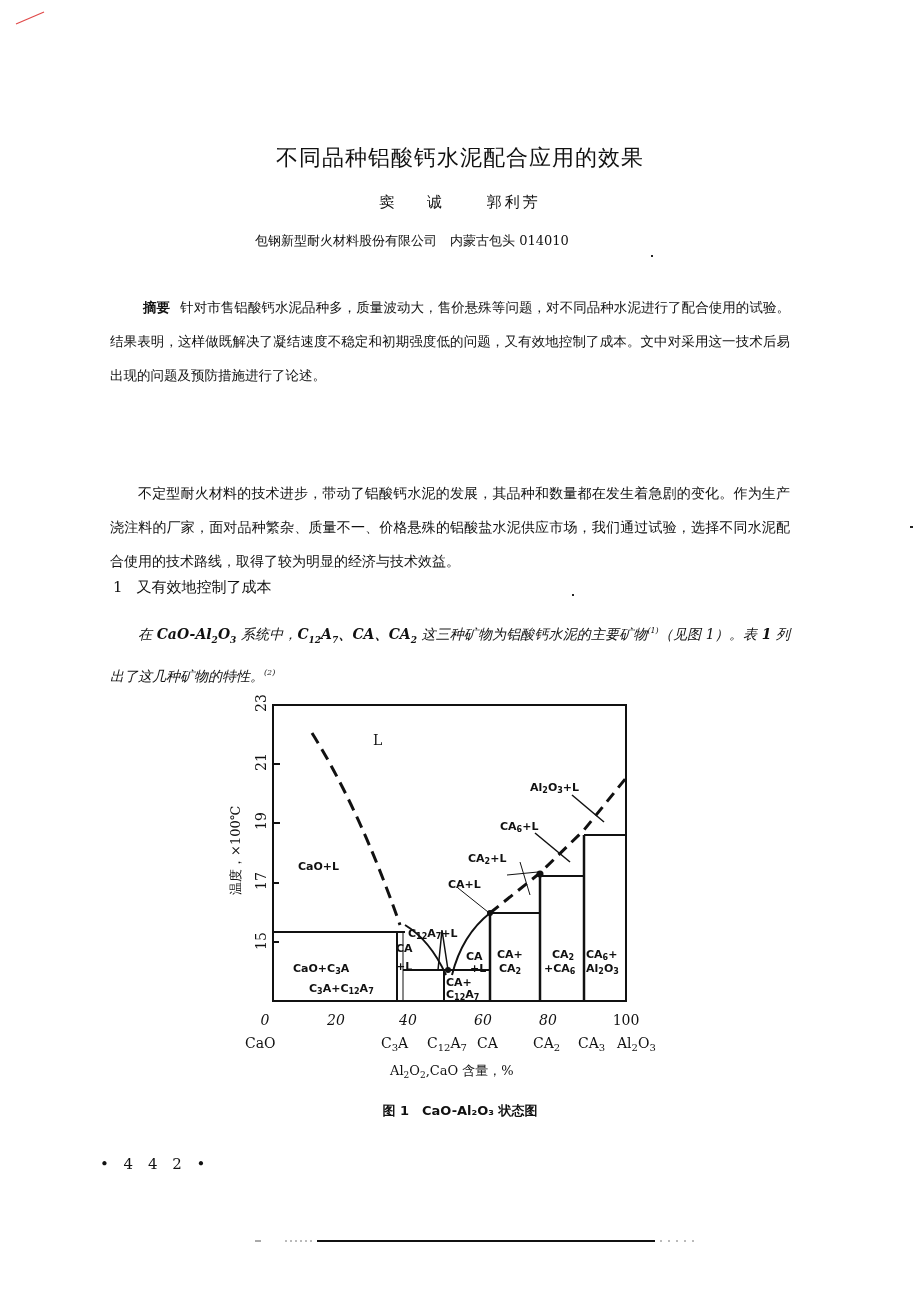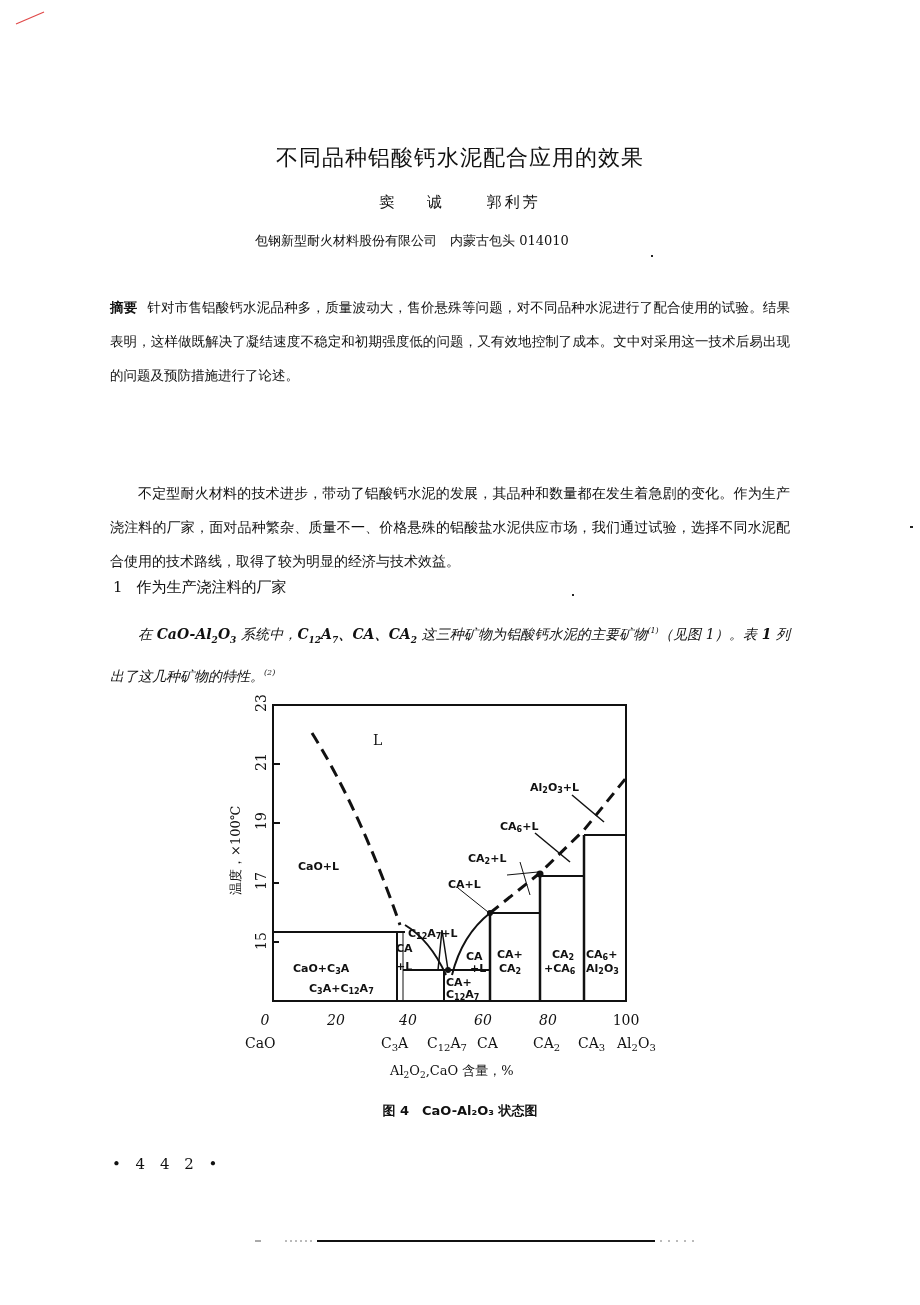--- a/index.html
+++ b/index.html
@@ -27,7 +27,7 @@
     text-align: justify;
   }
   .abstract { top: 290px; font-size: 13.5px; }
-  .abstract .label { font-family: "DejaVu Sans", sans-serif; font-weight: bold; margin-right: 10px; }
+  .abstract .label { font-family: "DejaVu Sans", sans-serif; font-weight: bold; margin-left: 33px; margin-right: 10px; }
   .intro { top: 476px; }
   .intro .indent { margin-left: 28px; }
   .section-head { left: 113px; top: 578px; font-size: 15px; }

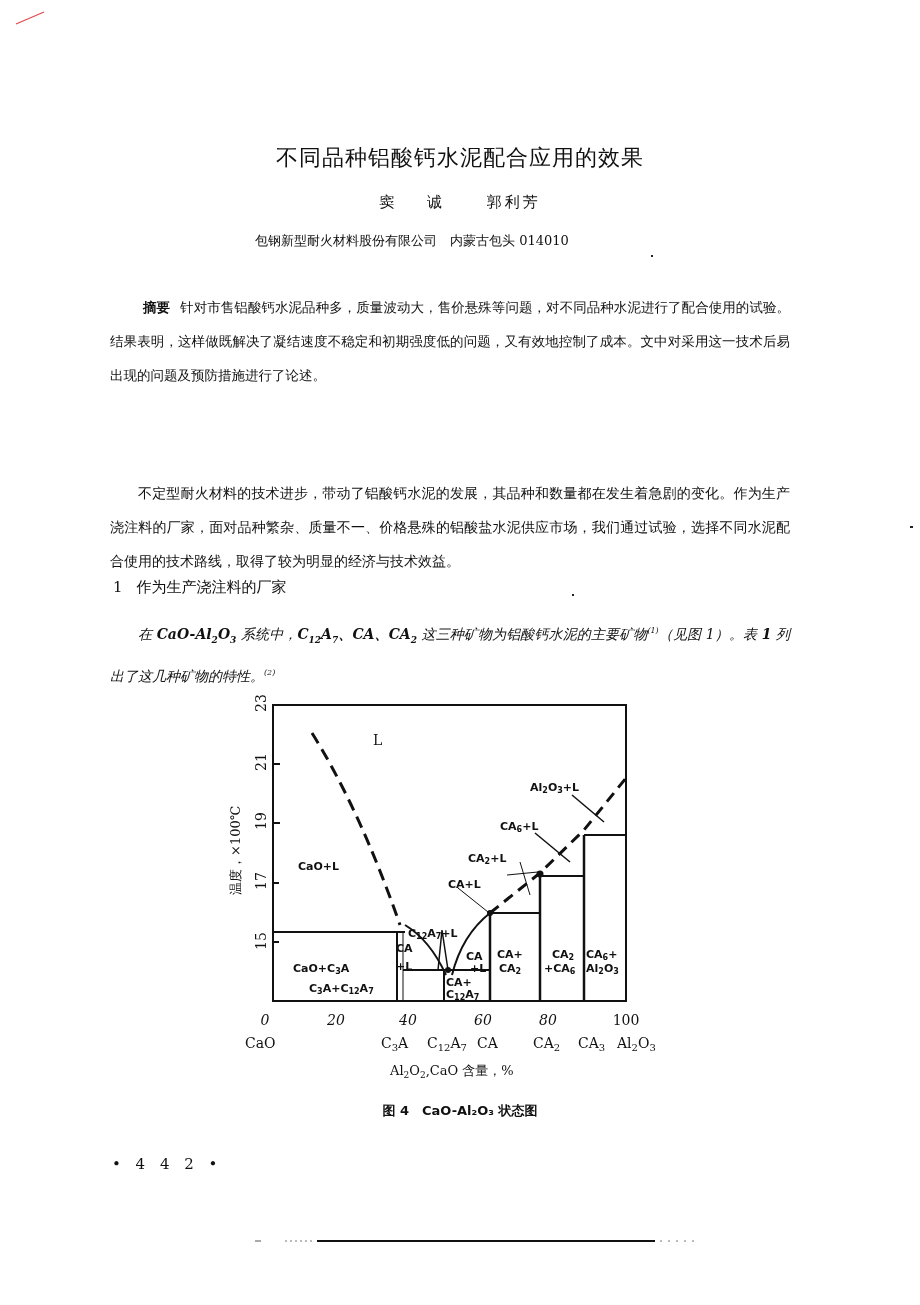--- a/index.html
+++ b/index.html
@@ -72,7 +72,7 @@
 </div>
 
 <div class="abs section-head">
-  <span class="num">1</span><span>作为生产浇注料的厂家</span>
+  <span class="num">1</span><span>又有效地控制了成本</span>
 </div>
 
 <div class="abs para body2">

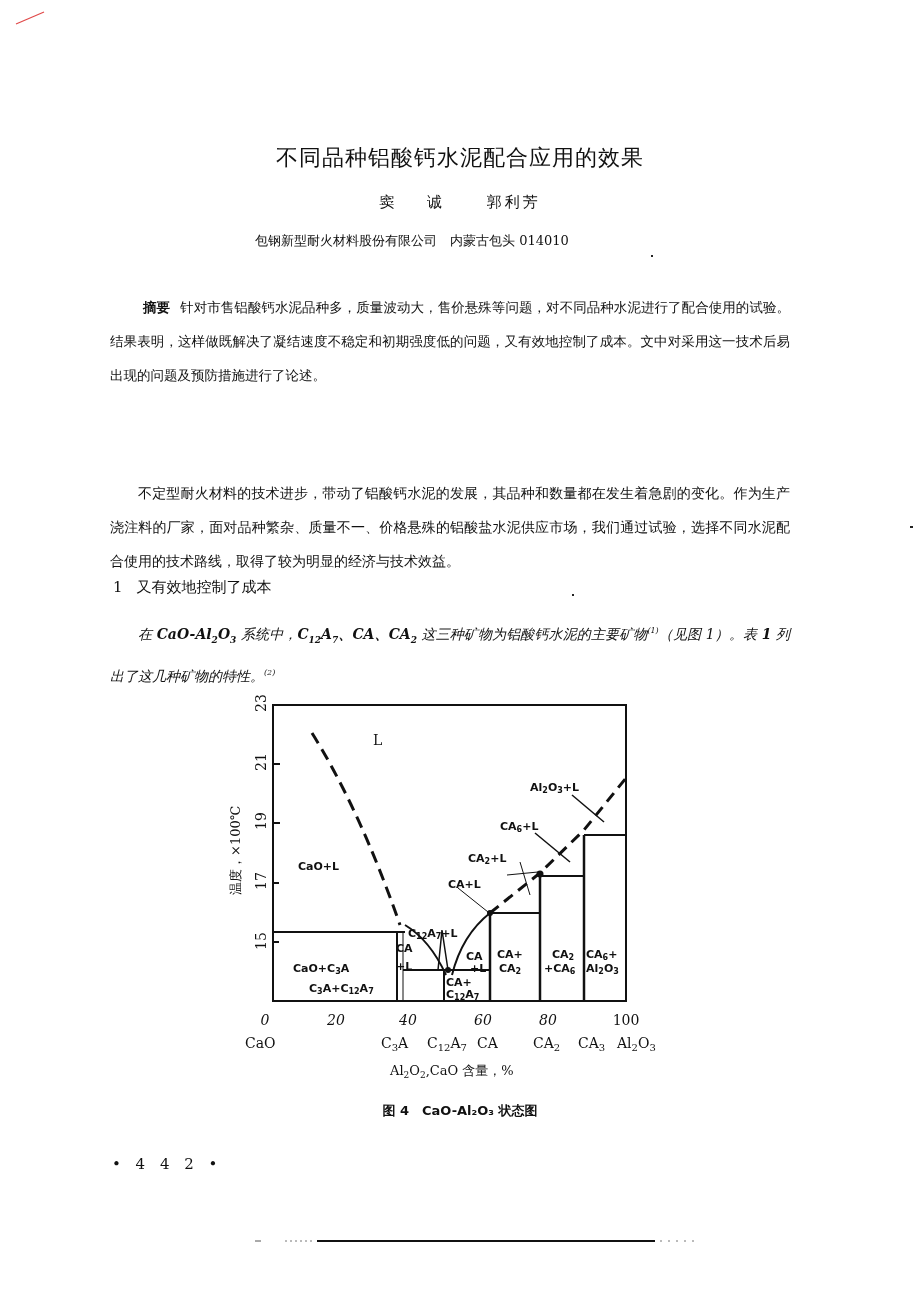--- a/index.html
+++ b/index.html
@@ -183,7 +183,7 @@
   </g>
 </svg>
 
-<div class="abs fig-caption">图 4　CaO-Al₂O₃ 状态图</div>
+<div class="abs fig-caption">图 1　CaO-Al₂O₃ 状态图</div>
 
 <div class="abs page-num">• 4 4 2 •</div>
 

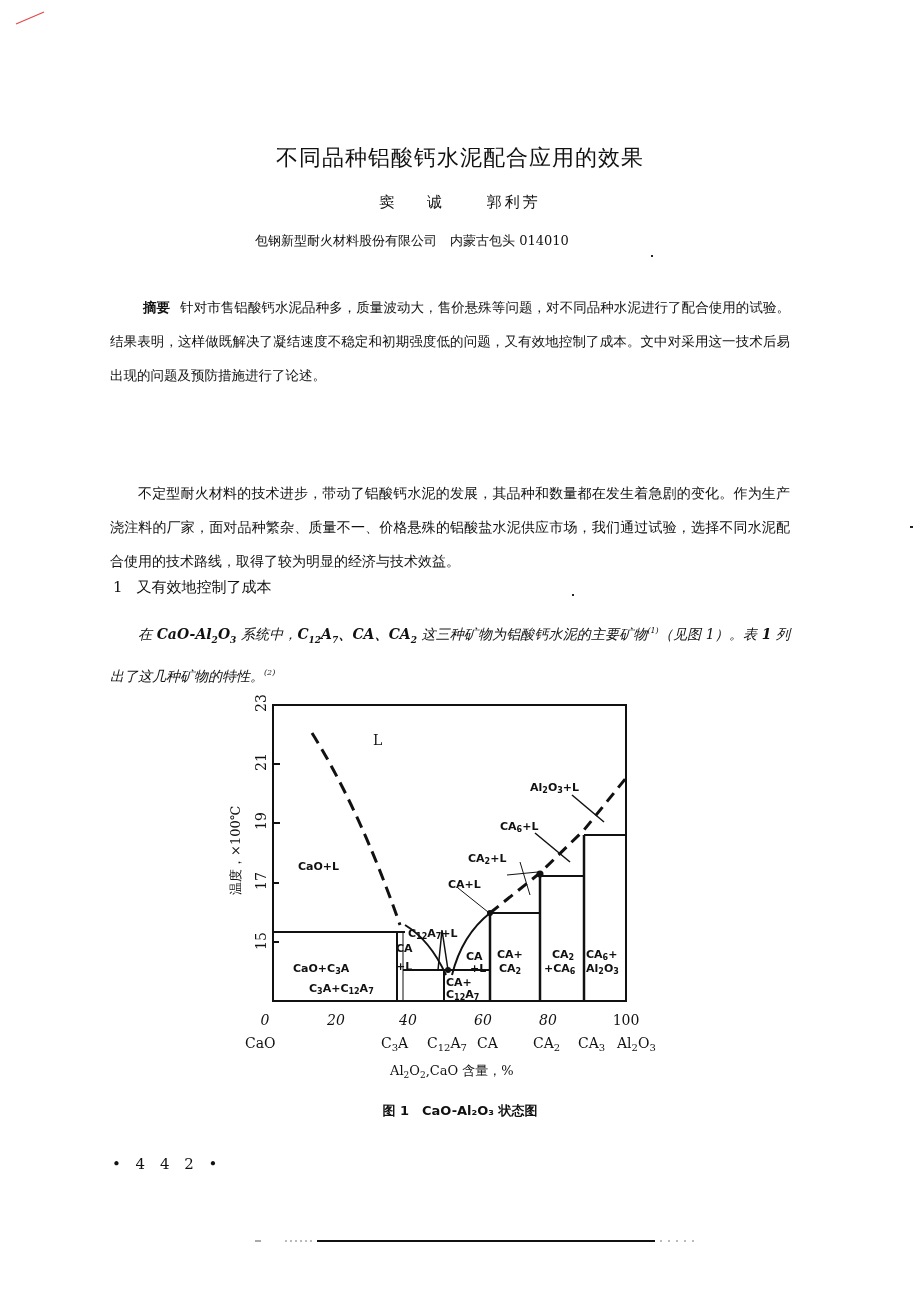--- a/index.html
+++ b/index.html
@@ -42,7 +42,7 @@
     left: 0; width: 920px; top: 1102px; text-align: center;
     font-family: "DejaVu Sans", sans-serif; font-weight: bold; font-size: 13px;
   }
-  .page-num { left: 112px; top: 1155px; font-size: 15px; letter-spacing: 5px; }
+  .page-num { left: 100px; top: 1155px; font-size: 15px; letter-spacing: 5px; }
   .red-mark { left: 10px; top: 10px; }
   .bottom-rule { left: 255px; top: 1237px; }
   .dot { width: 2px; height: 2px; background: #222; }

